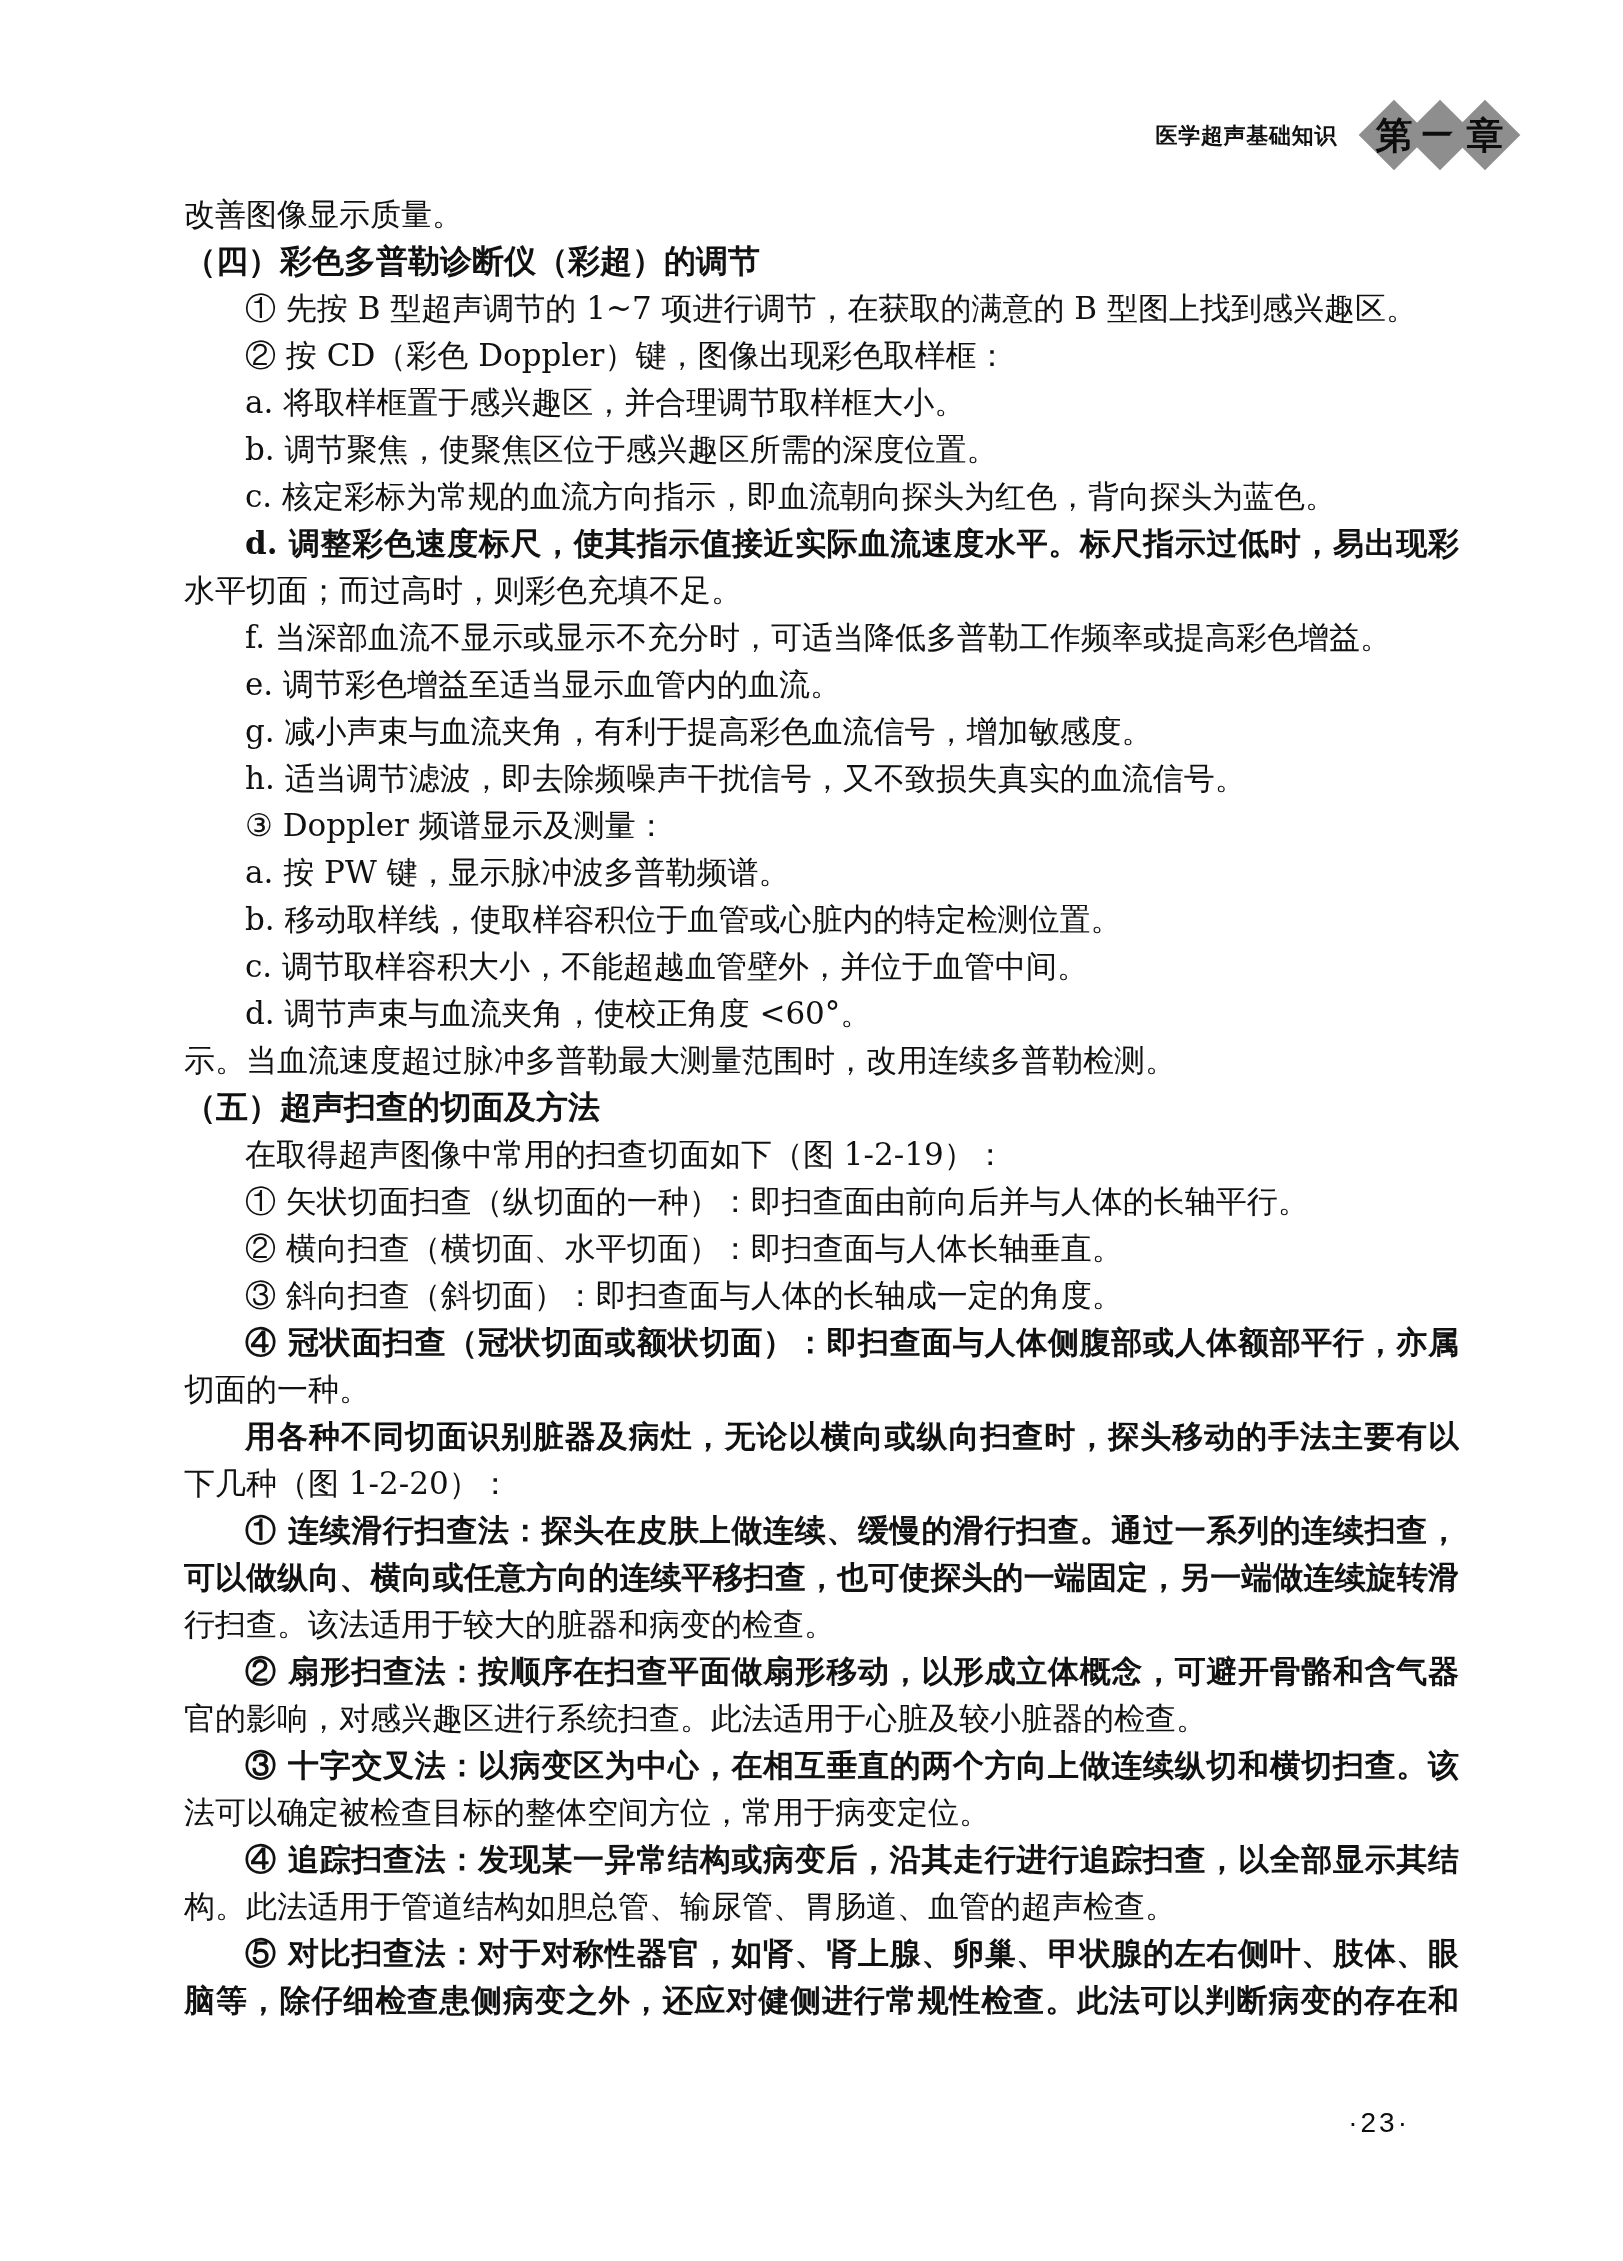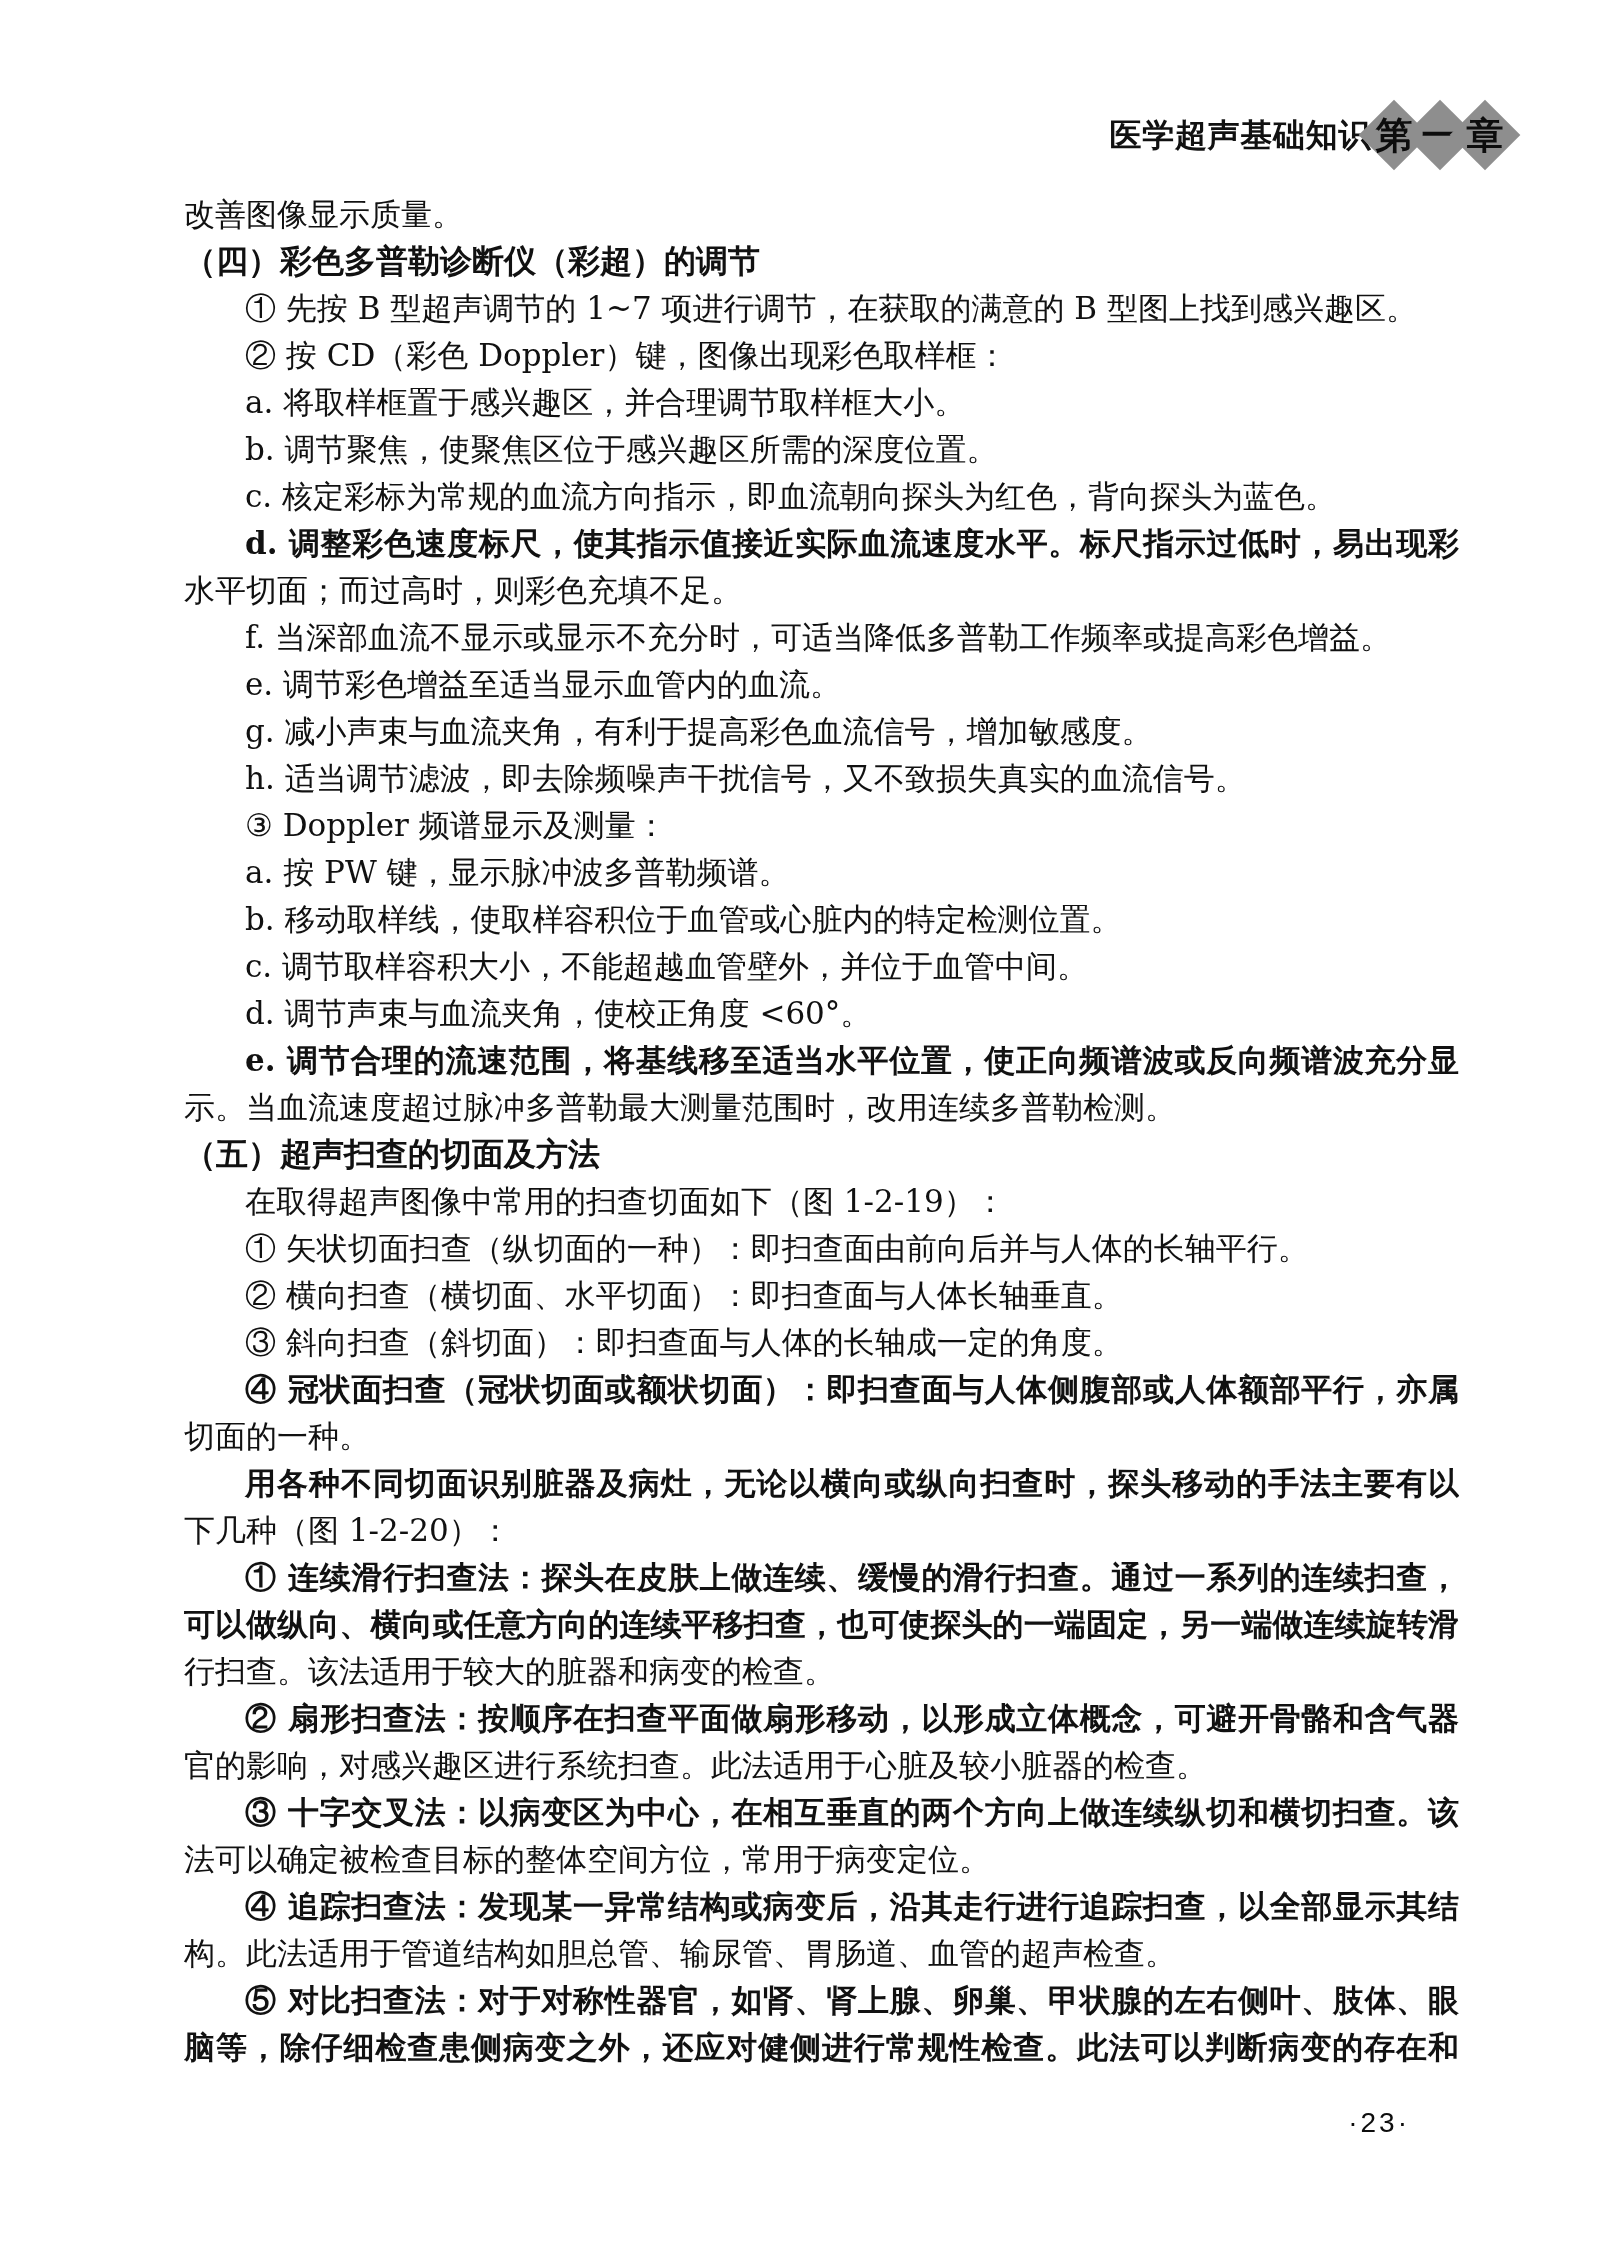--- a/index.html
+++ b/index.html
@@ -20,10 +20,11 @@
   .running-title {
     font-family:"DejaVu Serif","Liberation Serif",serif;
     font-weight:bold;
-    font-size:32px;
+    font-size:22px;
     line-height:72px;
     letter-spacing:0.7px;
     white-space:nowrap;
+    margin-right:34px;
     text-align:center;
   }
   .diamond-row { display:flex; align-items:center; }

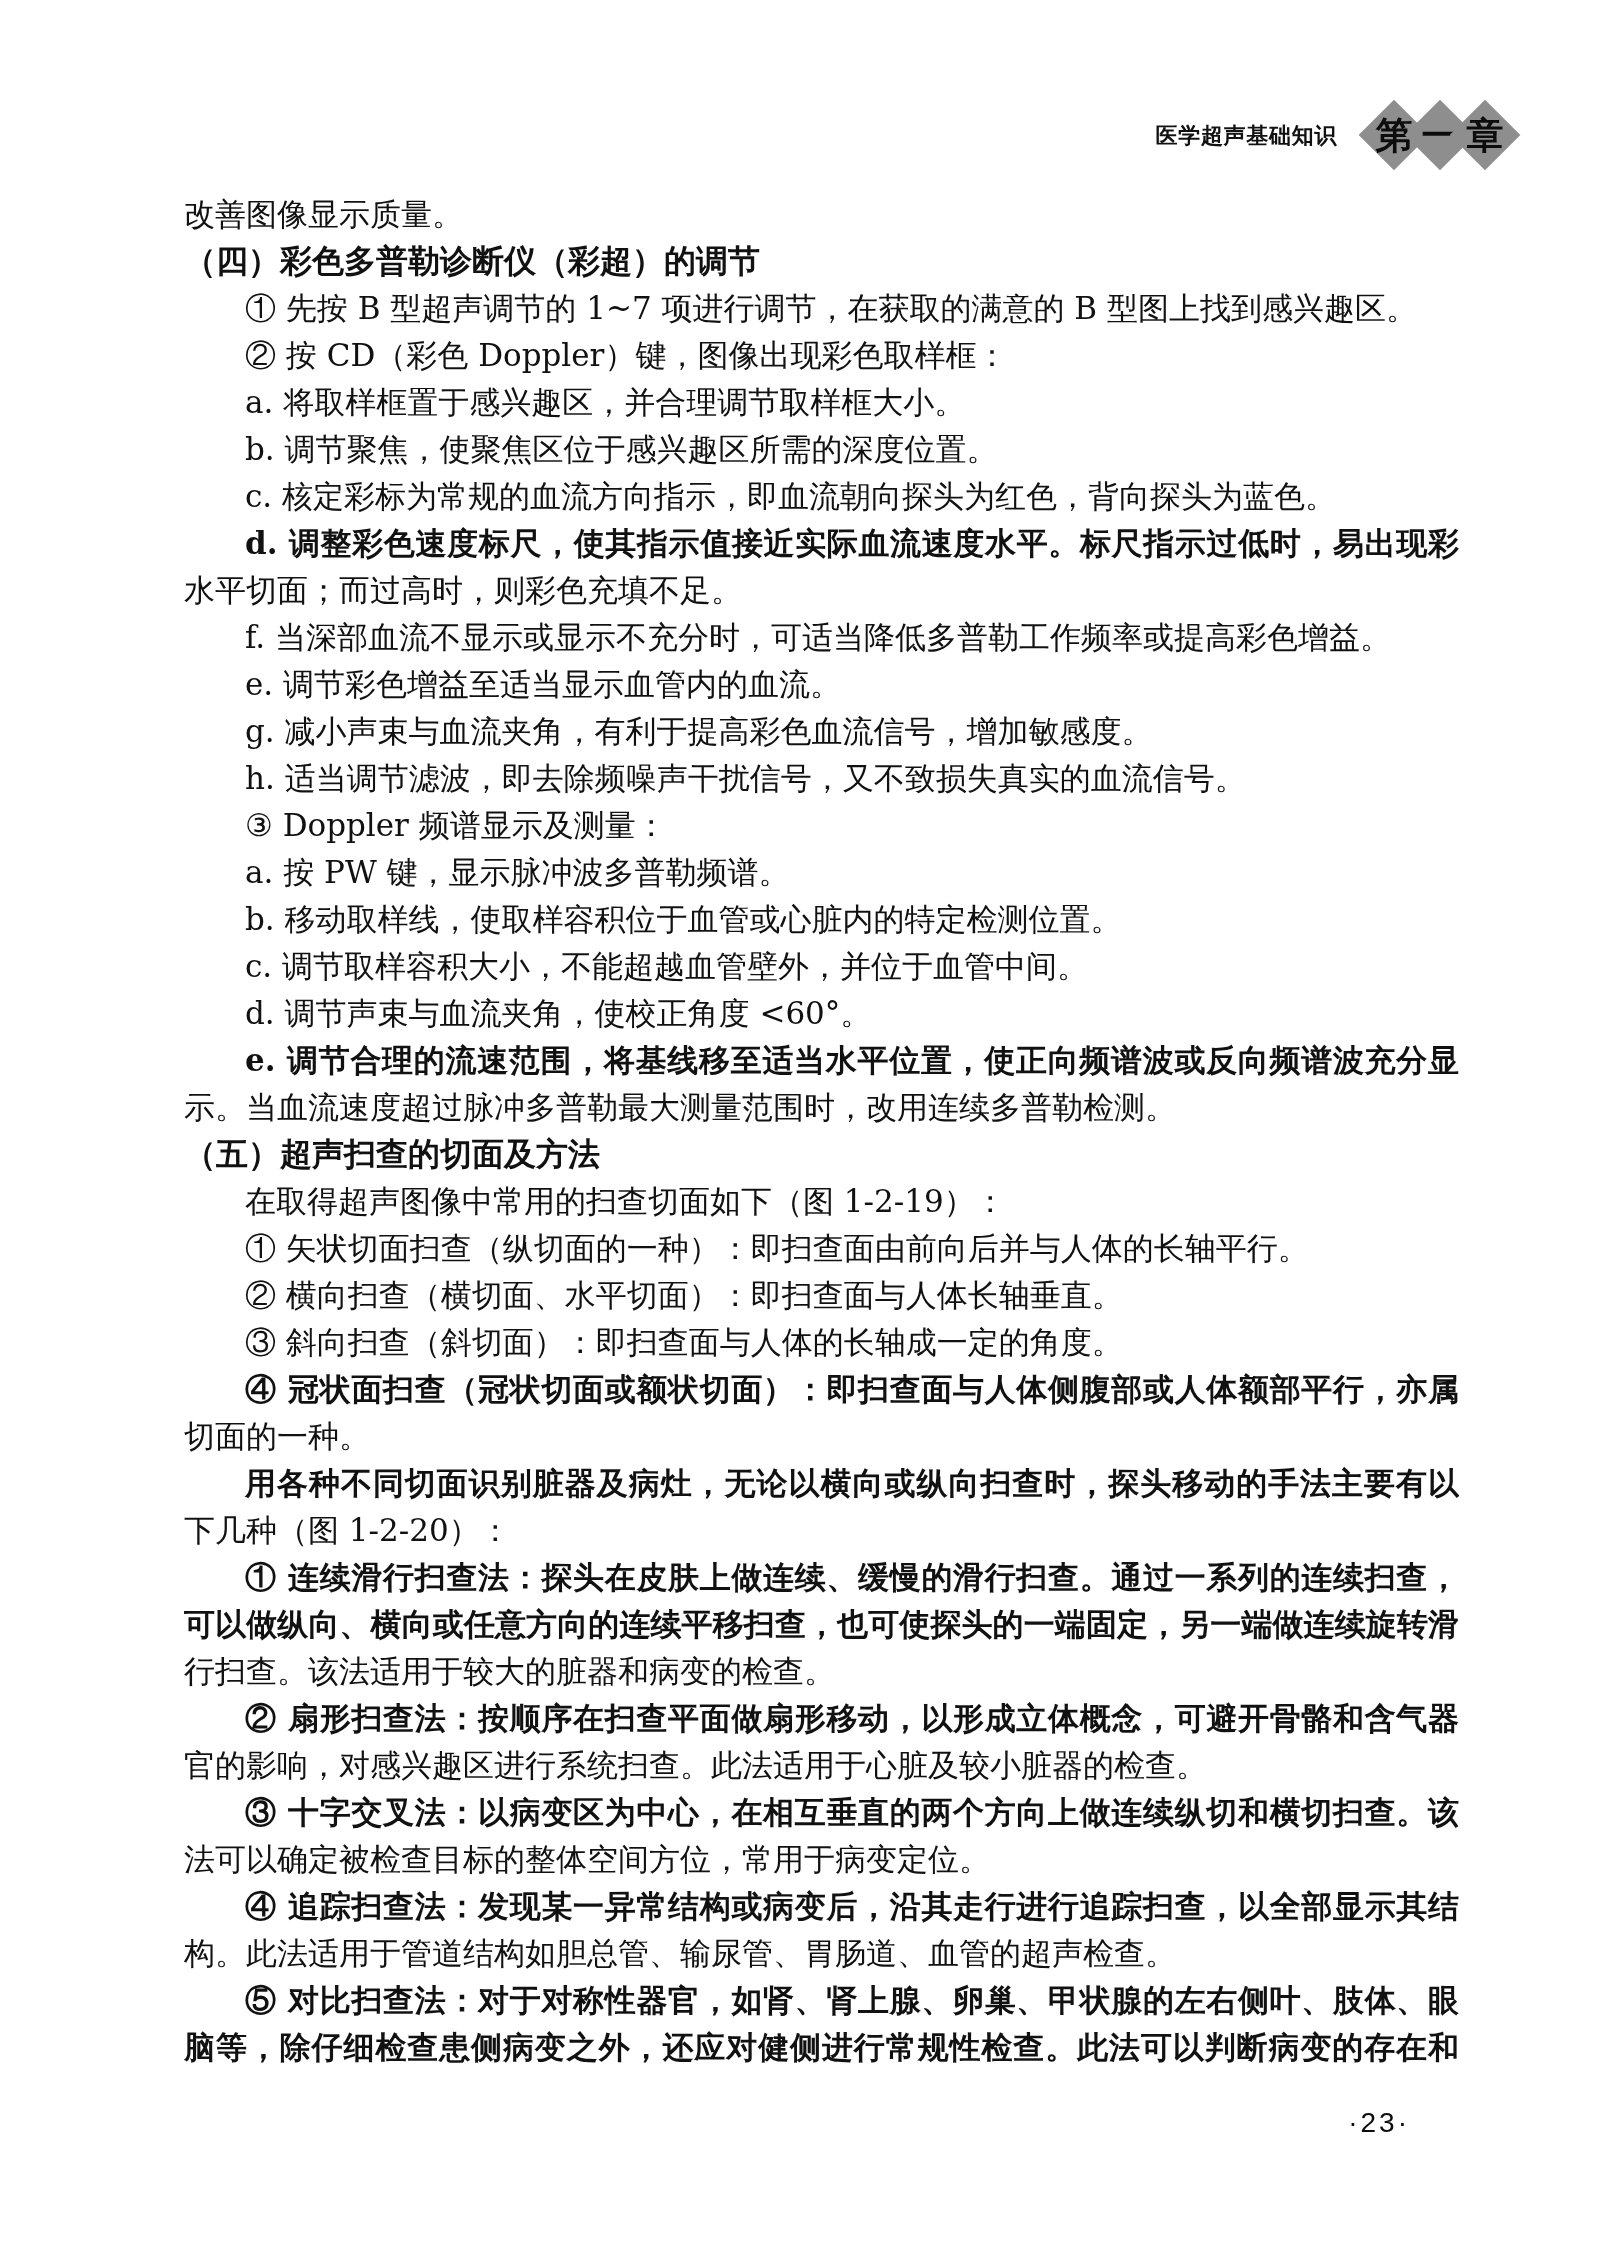--- a/index.html
+++ b/index.html
@@ -122,7 +122,6 @@
     <div class="line indent">b. 移动取样线，使取样容积位于血管或心脏内的特定检测位置。</div>
     <div class="line indent">c. 调节取样容积大小，不能超越血管壁外，并位于血管中间。</div>
     <div class="line indent">d. 调节声束与血流夹角，使校正角度 &lt;60°。</div>
-    <div class="line indent just">e. 调节合理的流速范围，将基线移至适当水平位置，使正向频谱波或反向频谱波充分显</div>
     <div class="line flush">示。当血流速度超过脉冲多普勒最大测量范围时，改用连续多普勒检测。</div>
     <div class="line heading">（五）超声扫查的切面及方法</div>
     <div class="line indent">在取得超声图像中常用的扫查切面如下（图 1-2-19）：</div>

